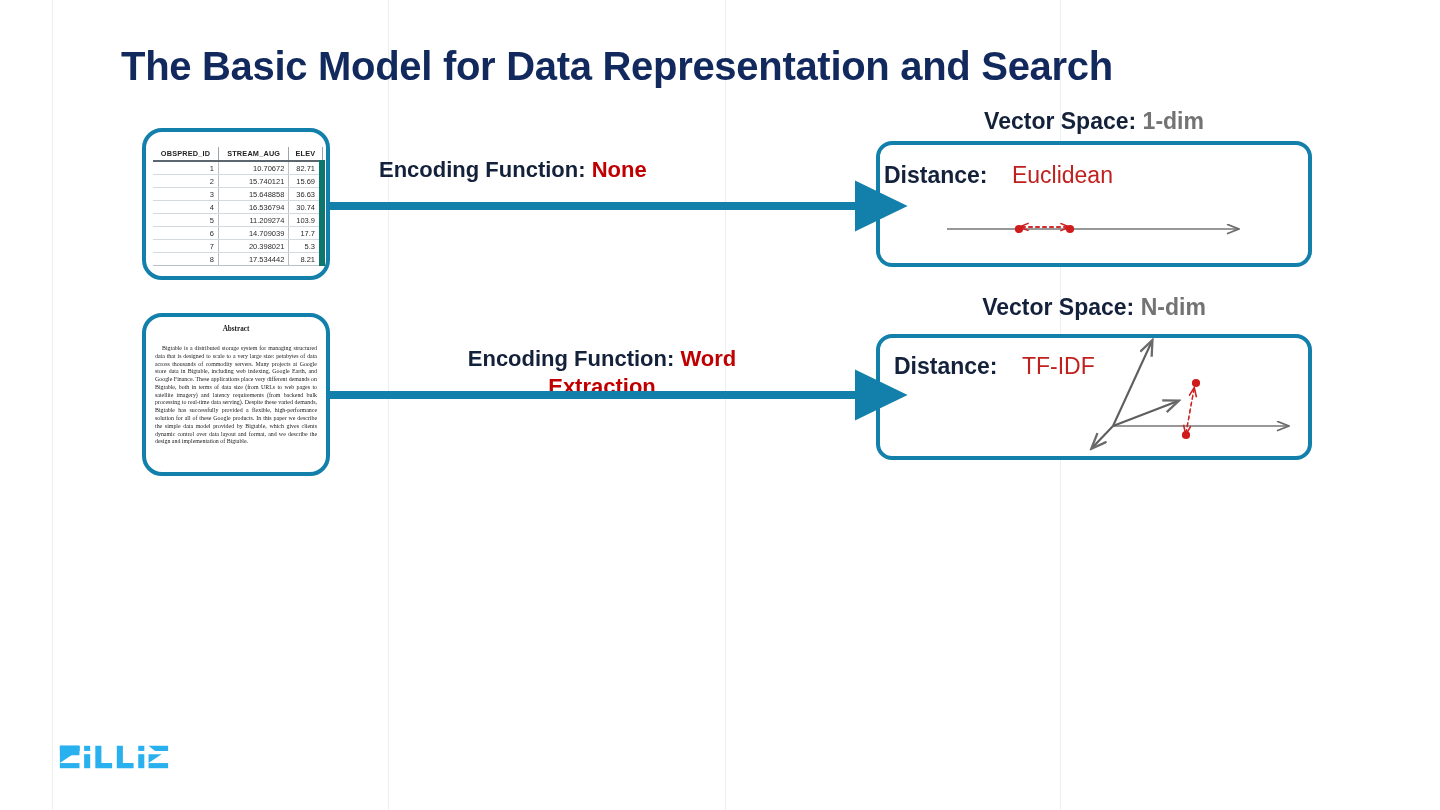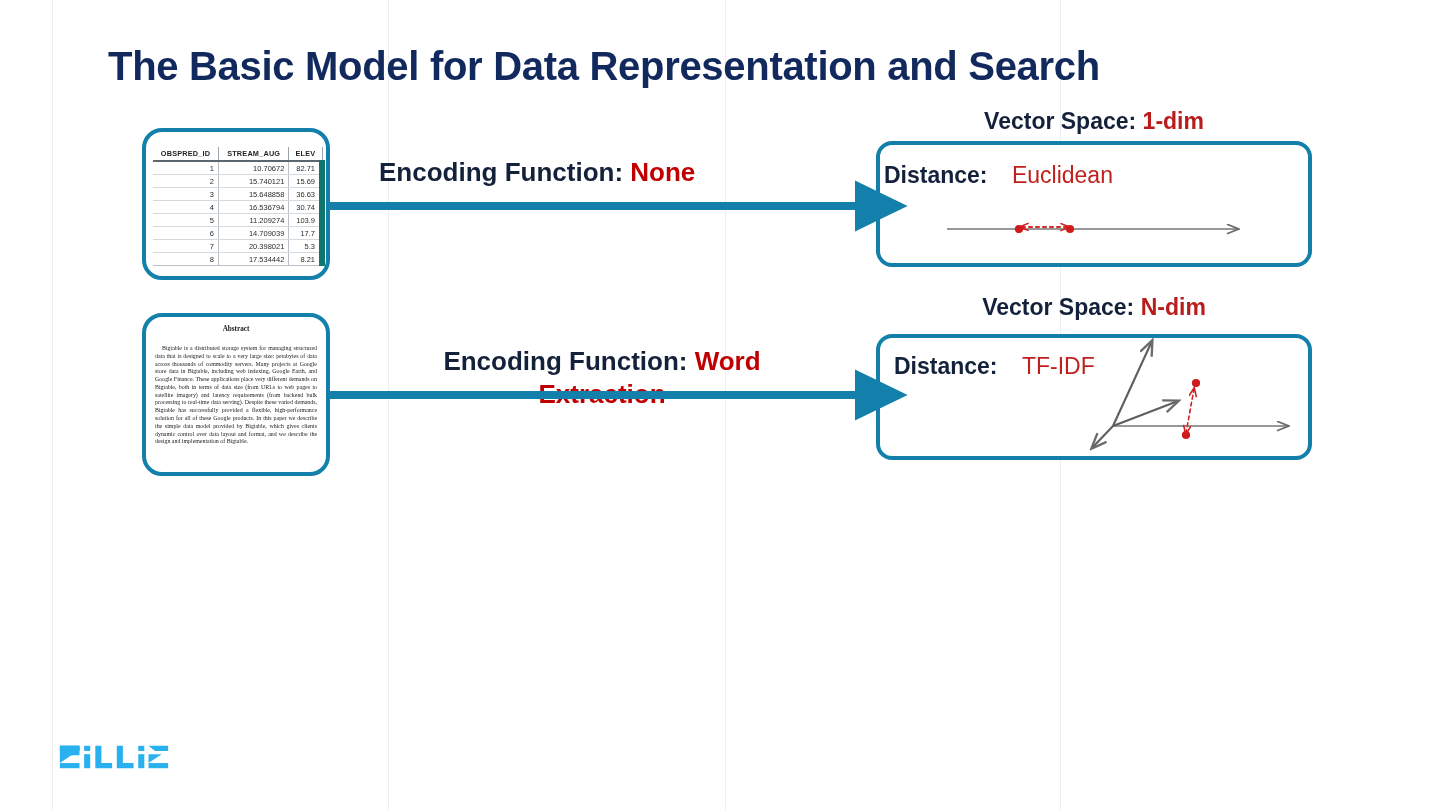--- a/index.html
+++ b/index.html
@@ -31,7 +31,7 @@
   
   .slide-title {
     position: absolute;
-    left: 108px;
+    left: 121px;
     top: 44px;
     font-size: 40px;
     font-weight: bold;

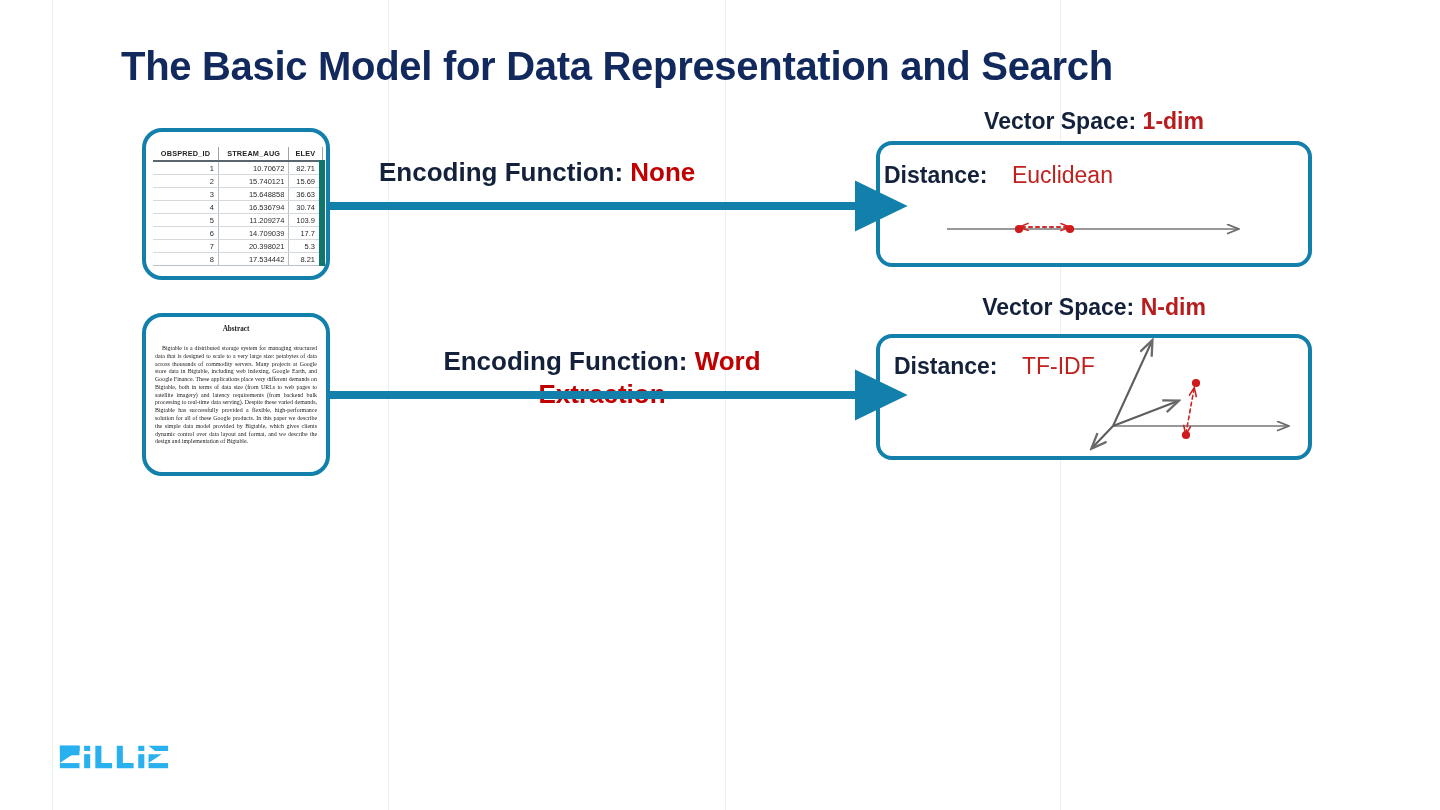--- a/index.html
+++ b/index.html
@@ -164,7 +164,7 @@
   }
   .vs-1 { top: 108px; }
   .vs-2 { top: 294px; }
-  .vs-label .accent { color: #b91c1c; }
+  .vs-label .accent { color: #737373; }
 
   .dist-label {
     position: absolute;

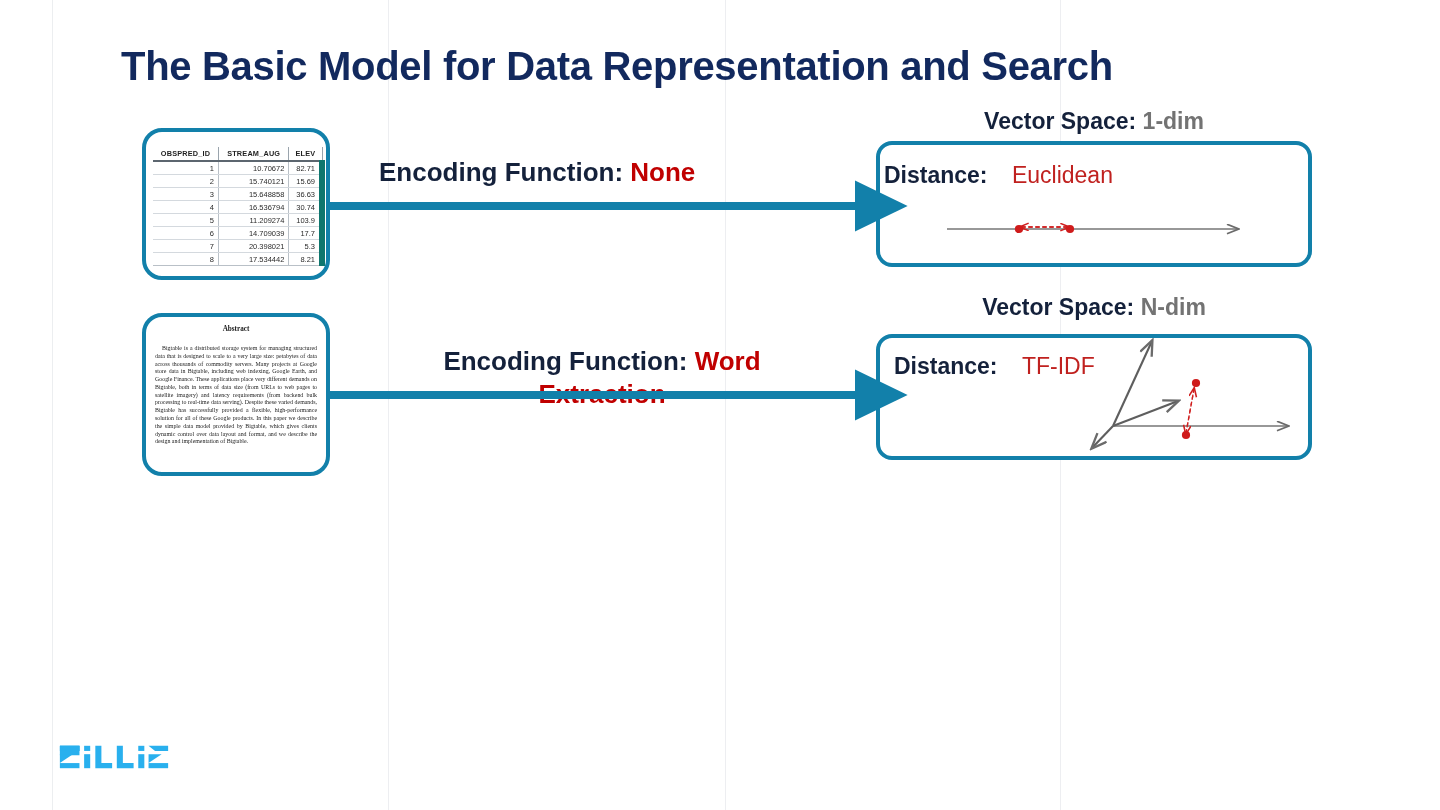--- a/index.html
+++ b/index.html
@@ -136,7 +136,7 @@
   
   .enc-label {
     position: absolute;
-    font-size: 26px;
+    font-size: 22px;
     font-weight: bold;
     color: #14213b;
     white-space: nowrap;

